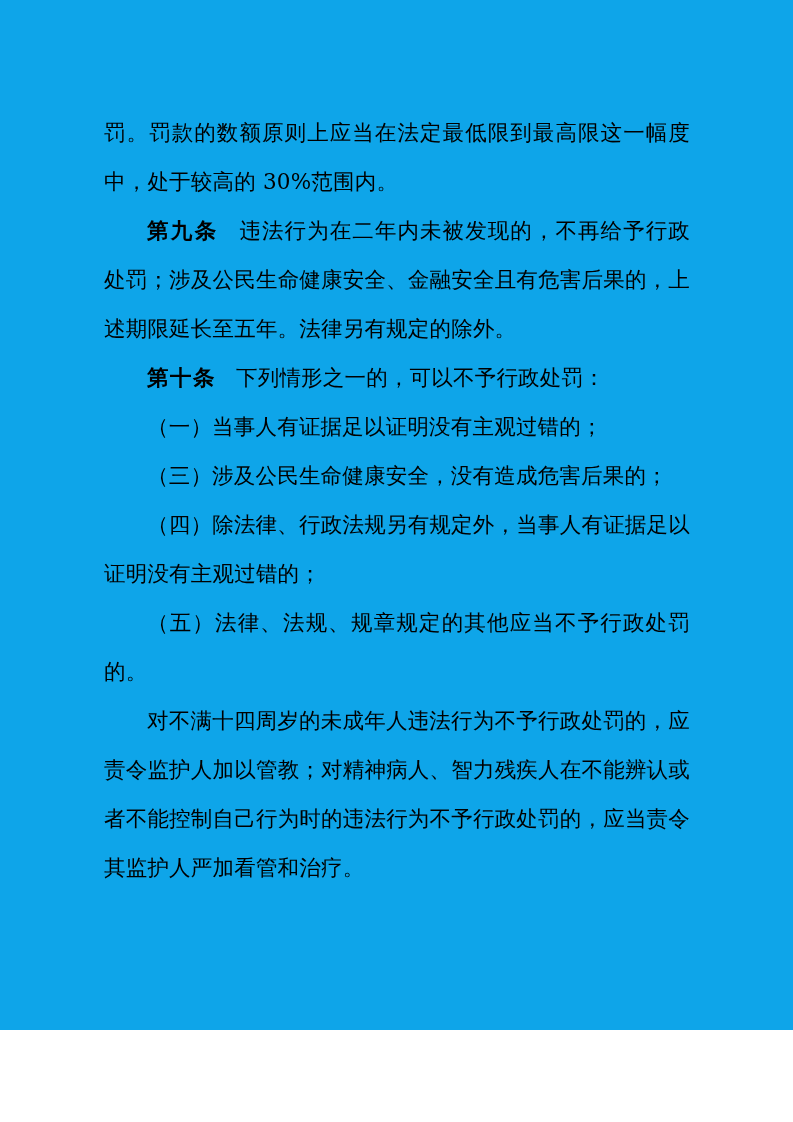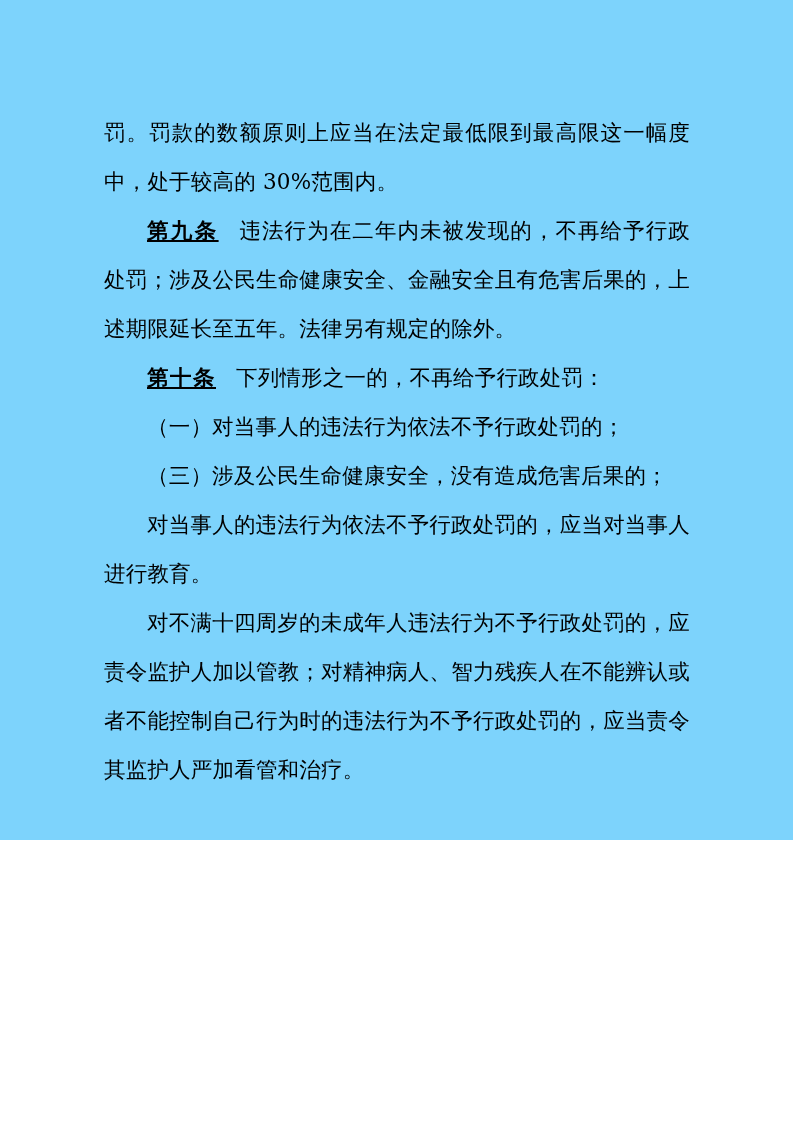--- a/index.html
+++ b/index.html
@@ -10,8 +10,8 @@
   .page {
     position: relative;
     width: 793px;
-    height: 840px;
-    background: #7dd3fc;
+    height: 1030px;
+    background: #0ea5e9;
     margin: 0 auto;
     overflow: hidden;
   }

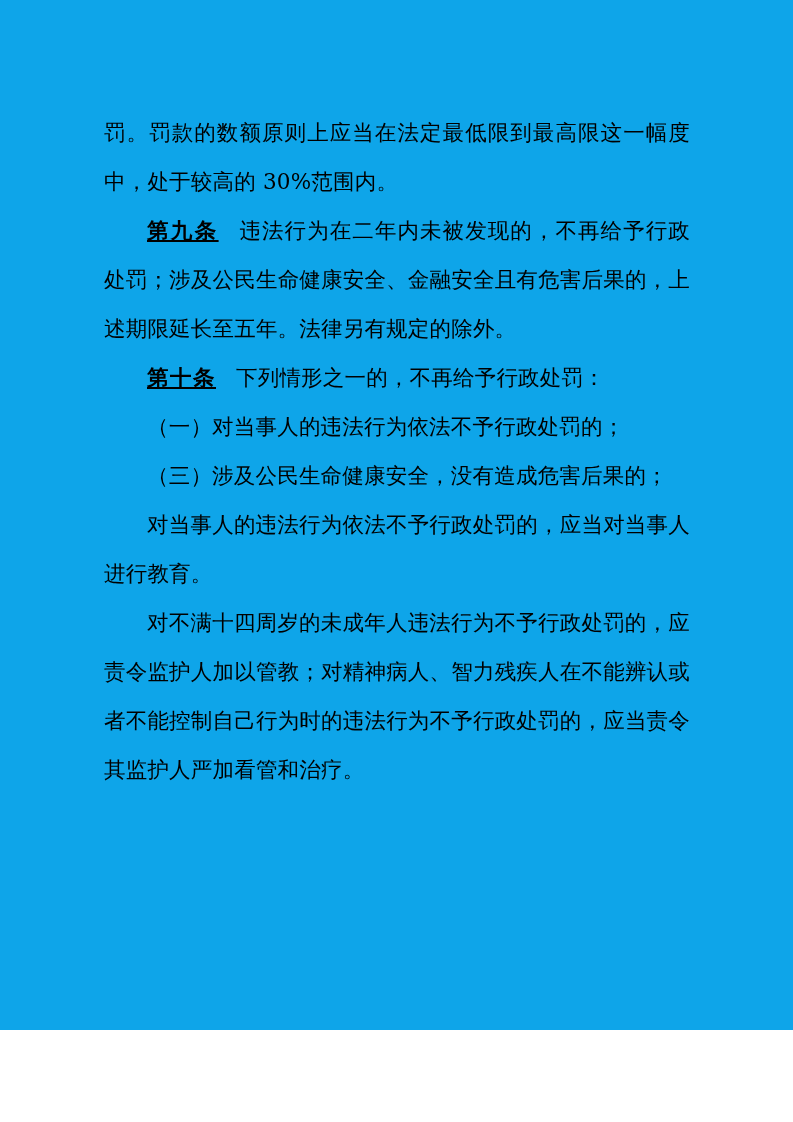--- a/index.html
+++ b/index.html
@@ -37,7 +37,6 @@
   .heading-run {
     font-weight: bold;
     letter-spacing: 1.5px;
-    text-decoration: underline;
   }
   .heading-gap {
     display: inline-block;

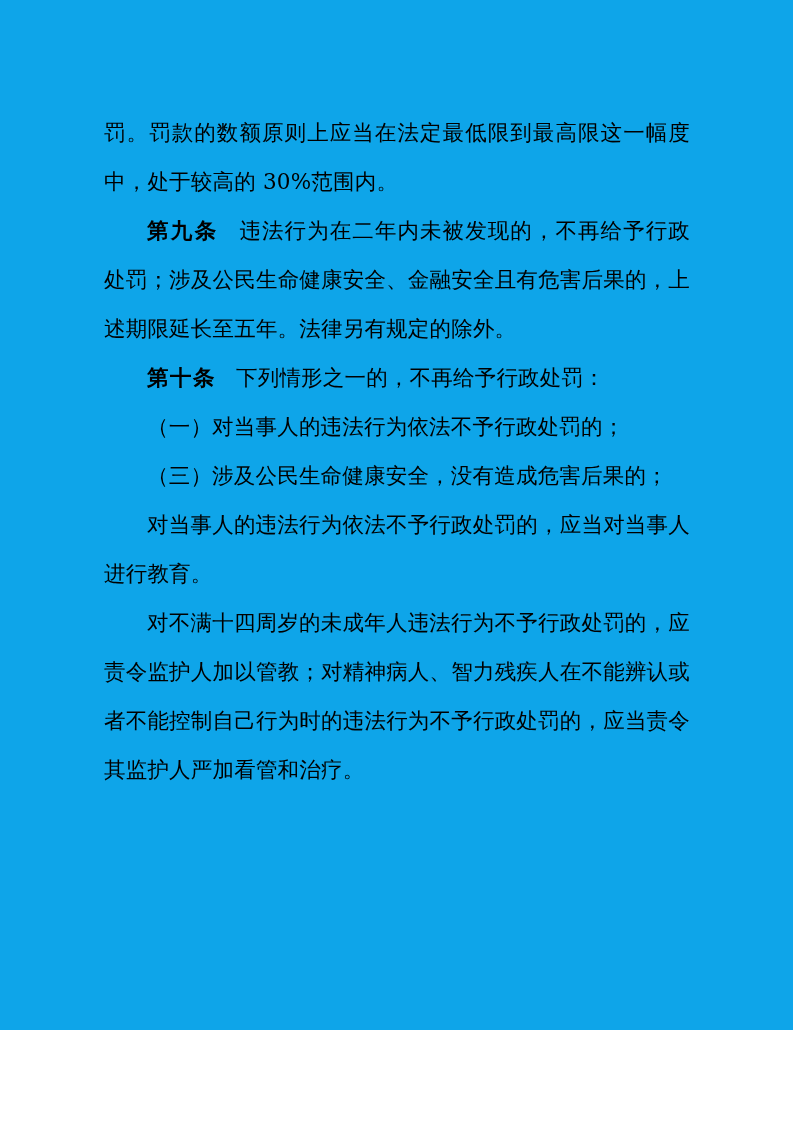--- a/index.html
+++ b/index.html
@@ -70,7 +70,7 @@
 
 
     <p class="para indent">
-      <span class="heading-run">第十条</span><span class="heading-gap"></span><span>下列情形之一的，不再给予行政处罚：</span>
+      <span class="heading-run">第十条</span><span class="heading-gap"></span><span>下列情形之一的，可以不予行政处罚：</span>
     </p>
 
     <p class="para indent">

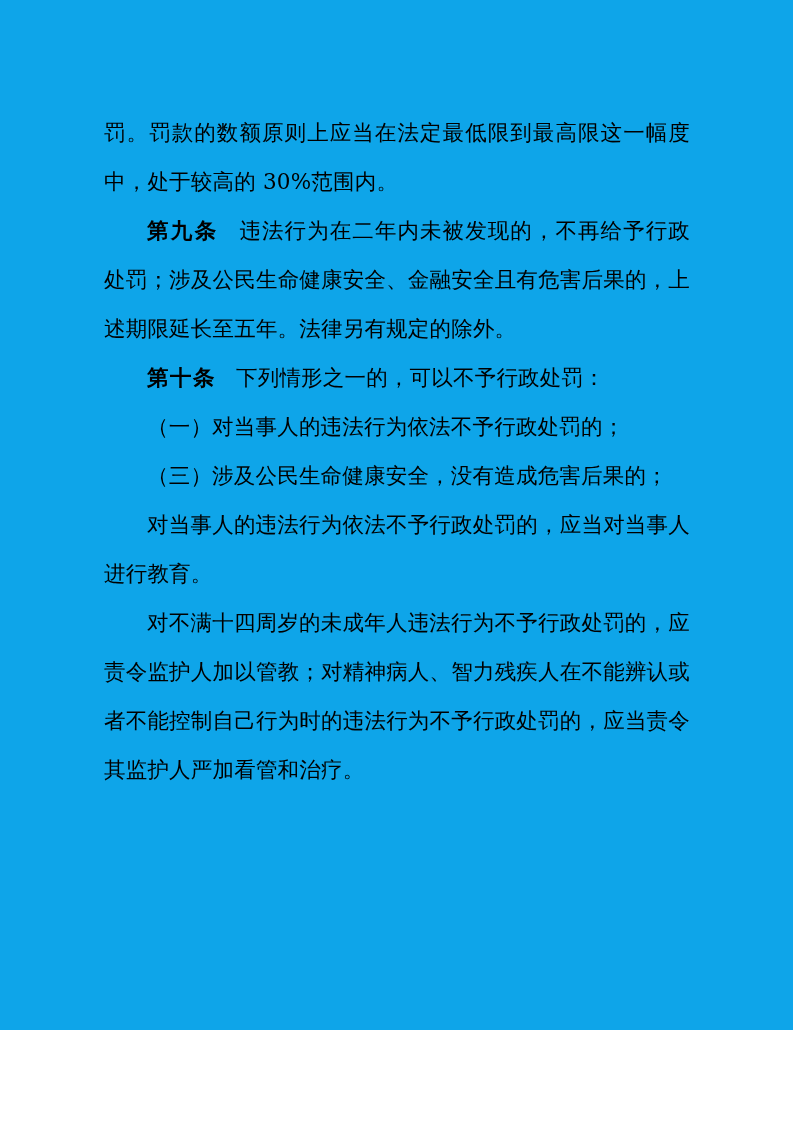--- a/index.html
+++ b/index.html
@@ -74,7 +74,7 @@
     </p>
 
     <p class="para indent">
-      <span>（一）对当事人的违法行为依法不予行政处罚的；</span>
+      <span>（一）当事人有证据足以证明没有主观过错的；</span>
     </p>
 
 

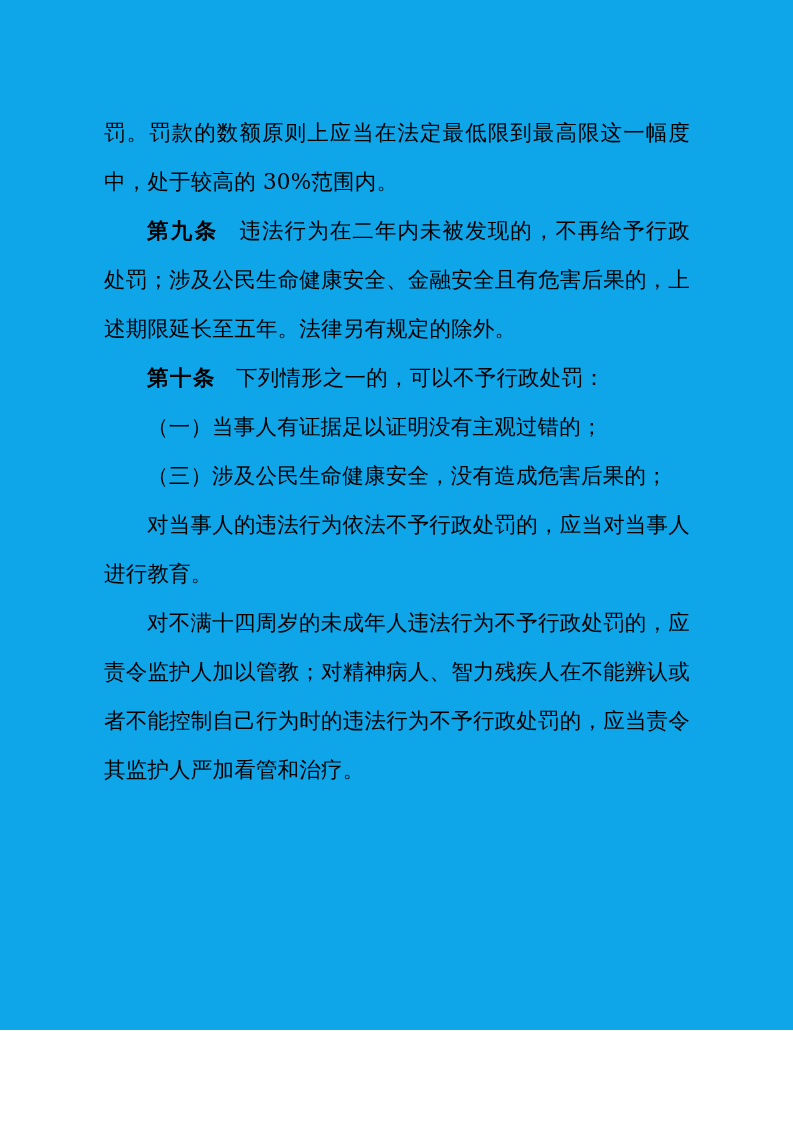--- a/index.html
+++ b/index.html
@@ -82,6 +82,9 @@
       <span>（三）涉及公民生命健康安全，没有造成危害后果的；</span>
     </p>
 
+    <p class="para indent">
+      <span>（四）除法律、行政法规另有规定外，当事人有证据足以证明没有主观过错的；</span>
+    </p>
 
 
     <p class="para indent">

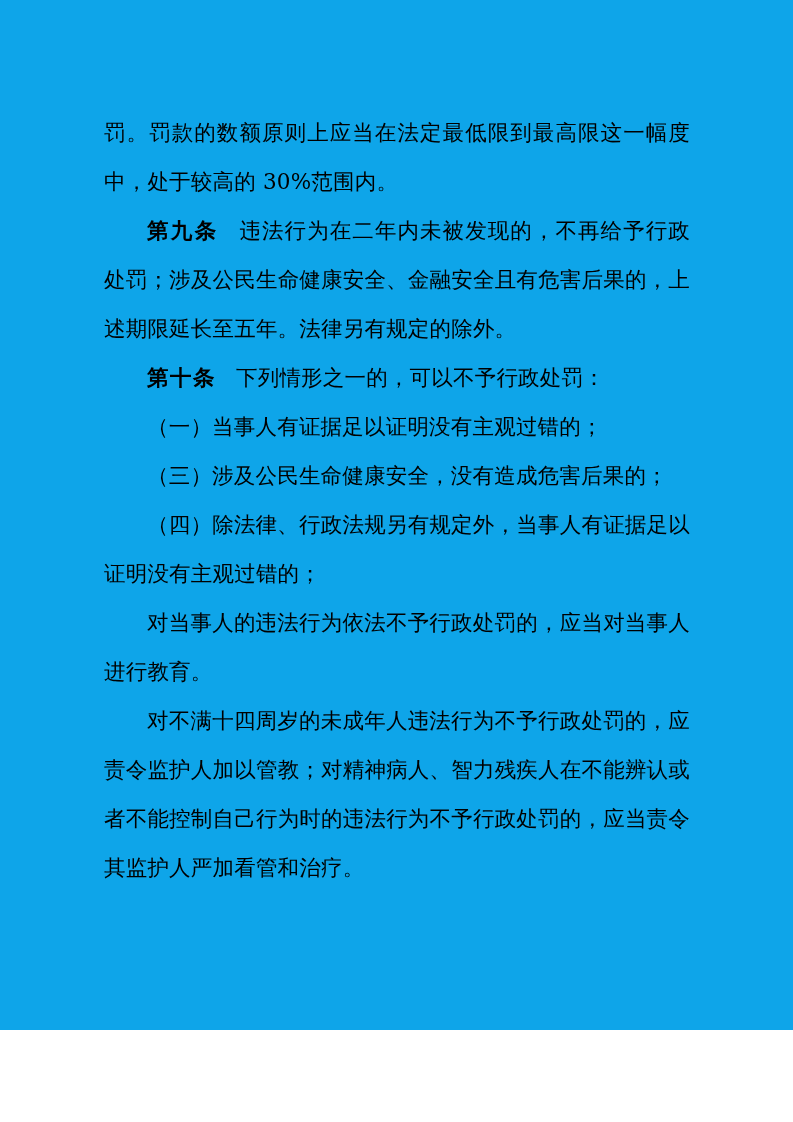--- a/index.html
+++ b/index.html
@@ -86,6 +86,9 @@
       <span>（四）除法律、行政法规另有规定外，当事人有证据足以证明没有主观过错的；</span>
     </p>
 
+    <p class="para indent">
+      <span>（五）法律、法规、规章规定的其他应当不予行政处罚的。</span>
+    </p>
 
     <p class="para indent">
       <span>对当事人的违法行为依法不予行政处罚的，应当对当事人进行教育。</span>

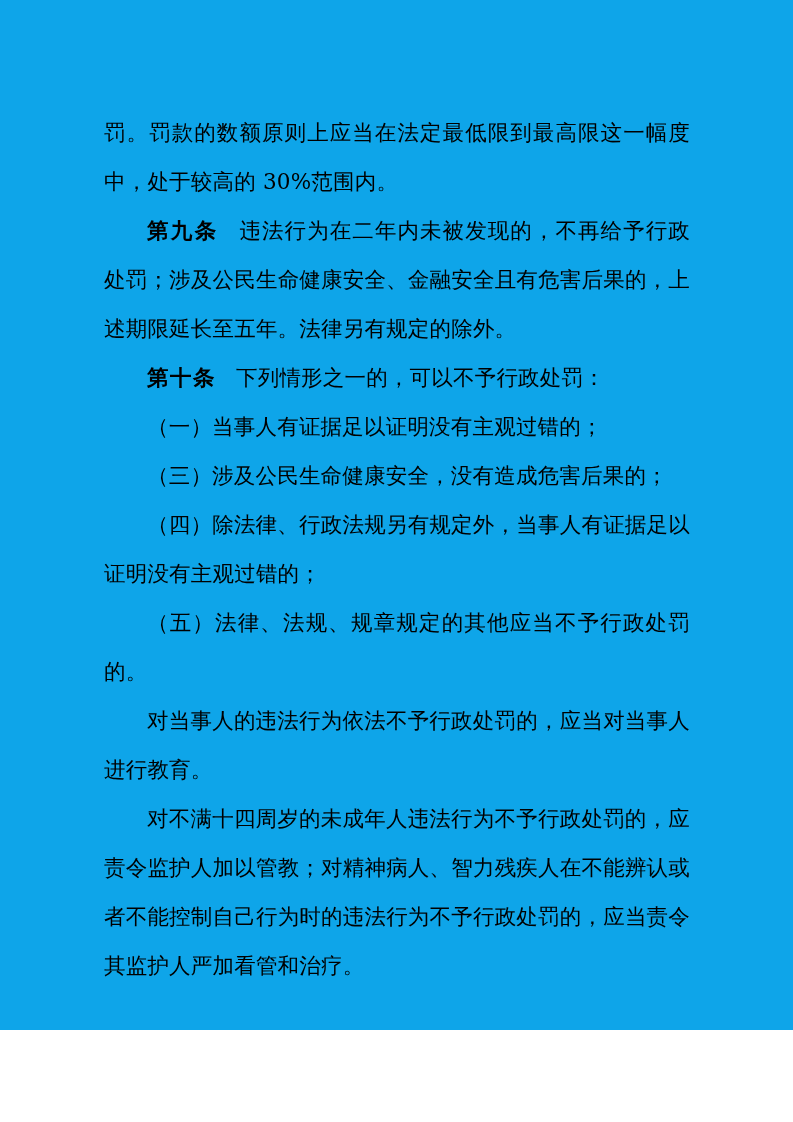--- a/index.html
+++ b/index.html
@@ -90,9 +90,6 @@
       <span>（五）法律、法规、规章规定的其他应当不予行政处罚的。</span>
     </p>
 
-    <p class="para indent">
-      <span>对当事人的违法行为依法不予行政处罚的，应当对当事人进行教育。</span>
-    </p>
 
     <p class="para indent">
       <span>对不满十四周岁的未成年人违法行为不予行政处罚的，应责令监护人加以管教；对精神病人、智力残疾人在不能辨认或者不能控制自己行为时的违法行为不予行政处罚的，应当责令其监护人严加看管和治疗。</span>

